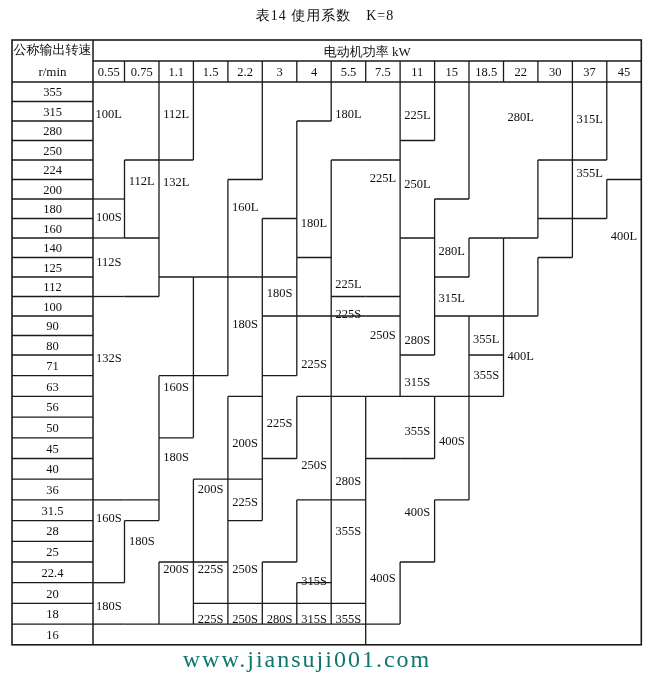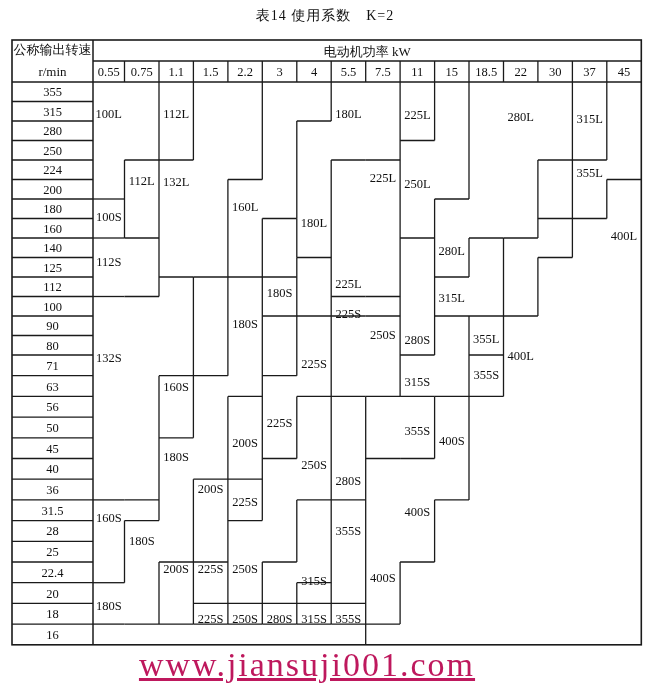--- a/index.html
+++ b/index.html
@@ -20,7 +20,7 @@
 <body>
 
 <div id="page">
-  <div id="title">表14 使用系数　K=2</div>
+  <div id="title">表14 使用系数　K=8</div>
   <svg id="chart-svg" width="650" height="690">
       <rect x="12" y="40" width="629.3" height="604.8" fill="none" stroke="#1a1a1a" stroke-width="1.6"></rect>
       <line x1="93" y1="40" x2="93" y2="644.8" stroke="#1a1a1a" stroke-width="1.5"></line>

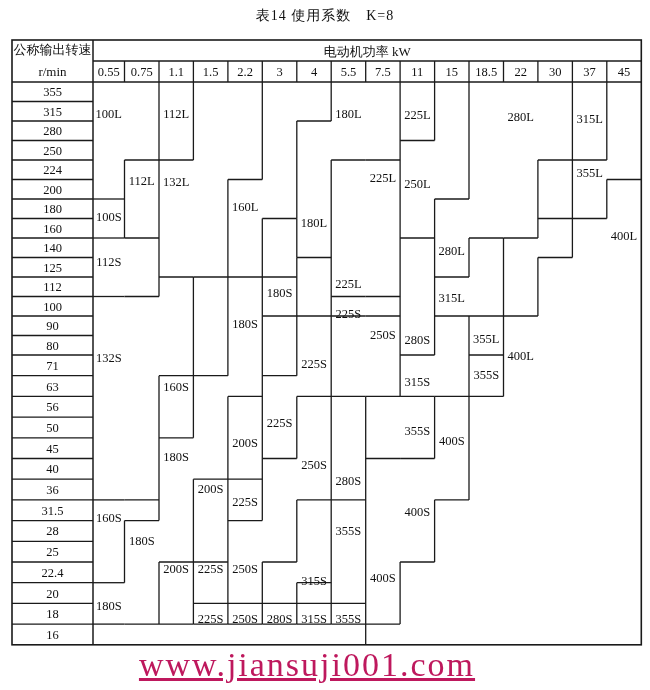--- a/index.html
+++ b/index.html
@@ -9,8 +9,8 @@
          font-size:14px;color:#111;letter-spacing:1px;}
   #chart-svg{position:absolute;top:0;left:0;}
   #watermark{position:absolute;top:646px;left:0;width:614px;text-align:center;
-             font-size:34px;color:#be185d;letter-spacing:2px;
-             font-family:"Liberation Serif","DejaVu Serif",serif;text-decoration:underline;}
+             font-size:24px;color:#0f766e;letter-spacing:2px;
+             font-family:"Liberation Serif","DejaVu Serif",serif;}
   text{font-family:"Liberation Serif","DejaVu Serif",serif;fill:#111;}
   .hdr{font-size:13px;}
   .num{font-size:12.5px;}

